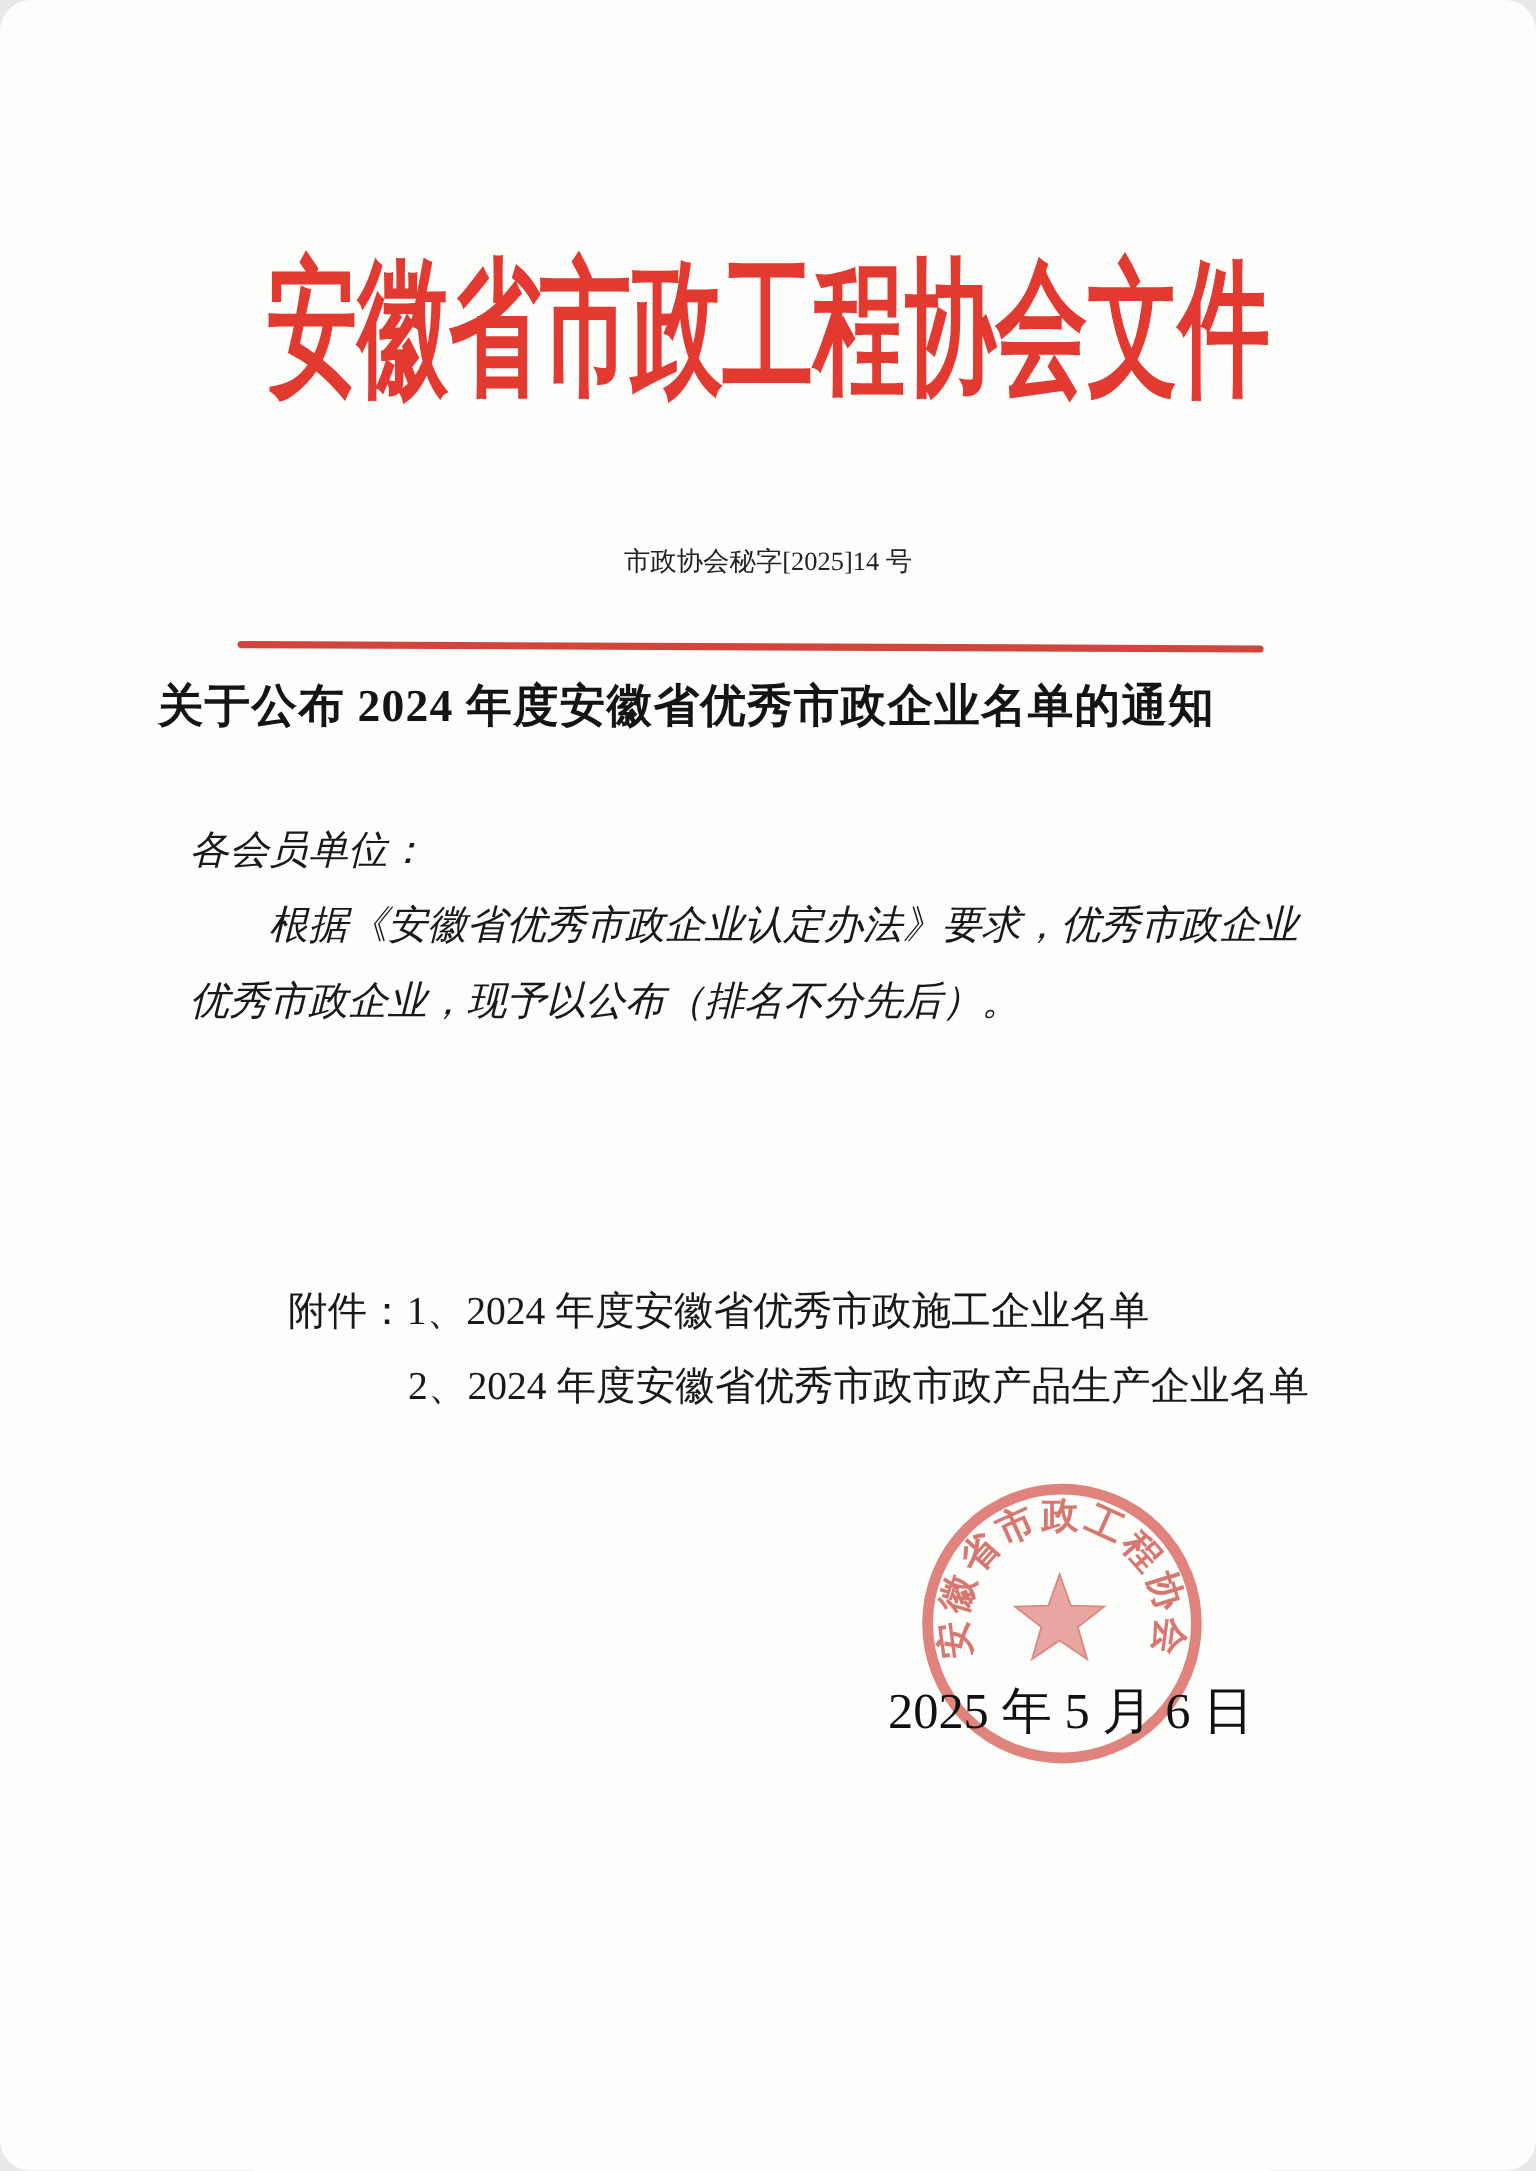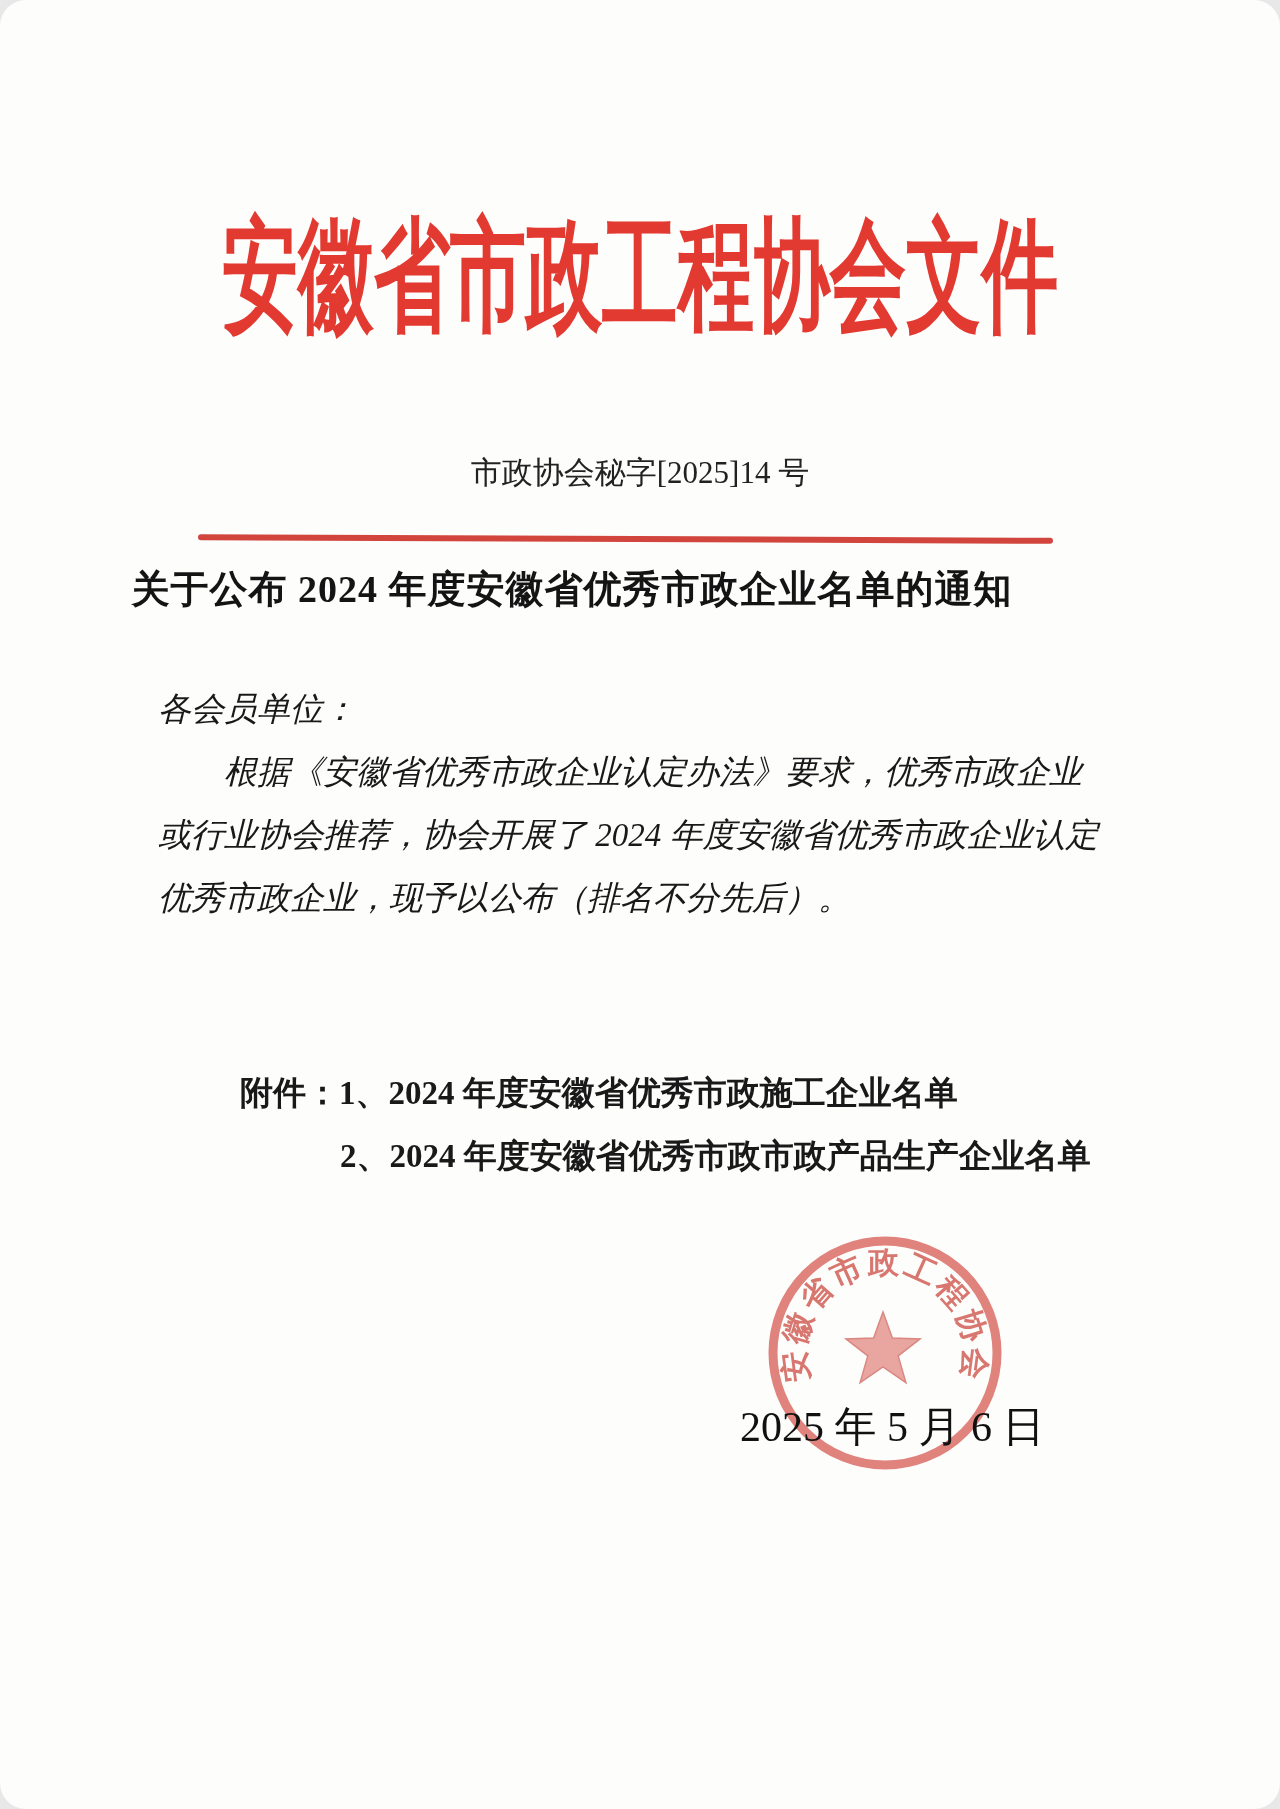--- a/index.html
+++ b/index.html
@@ -28,7 +28,7 @@
   .doc-number{
     position:absolute;top:456px;left:0;width:1280px;
     text-align:center;
-    font-size:31px;line-height:1.1;
+    font-size:22px;line-height:1.1;
     color:#222;
     white-space:nowrap;
   }

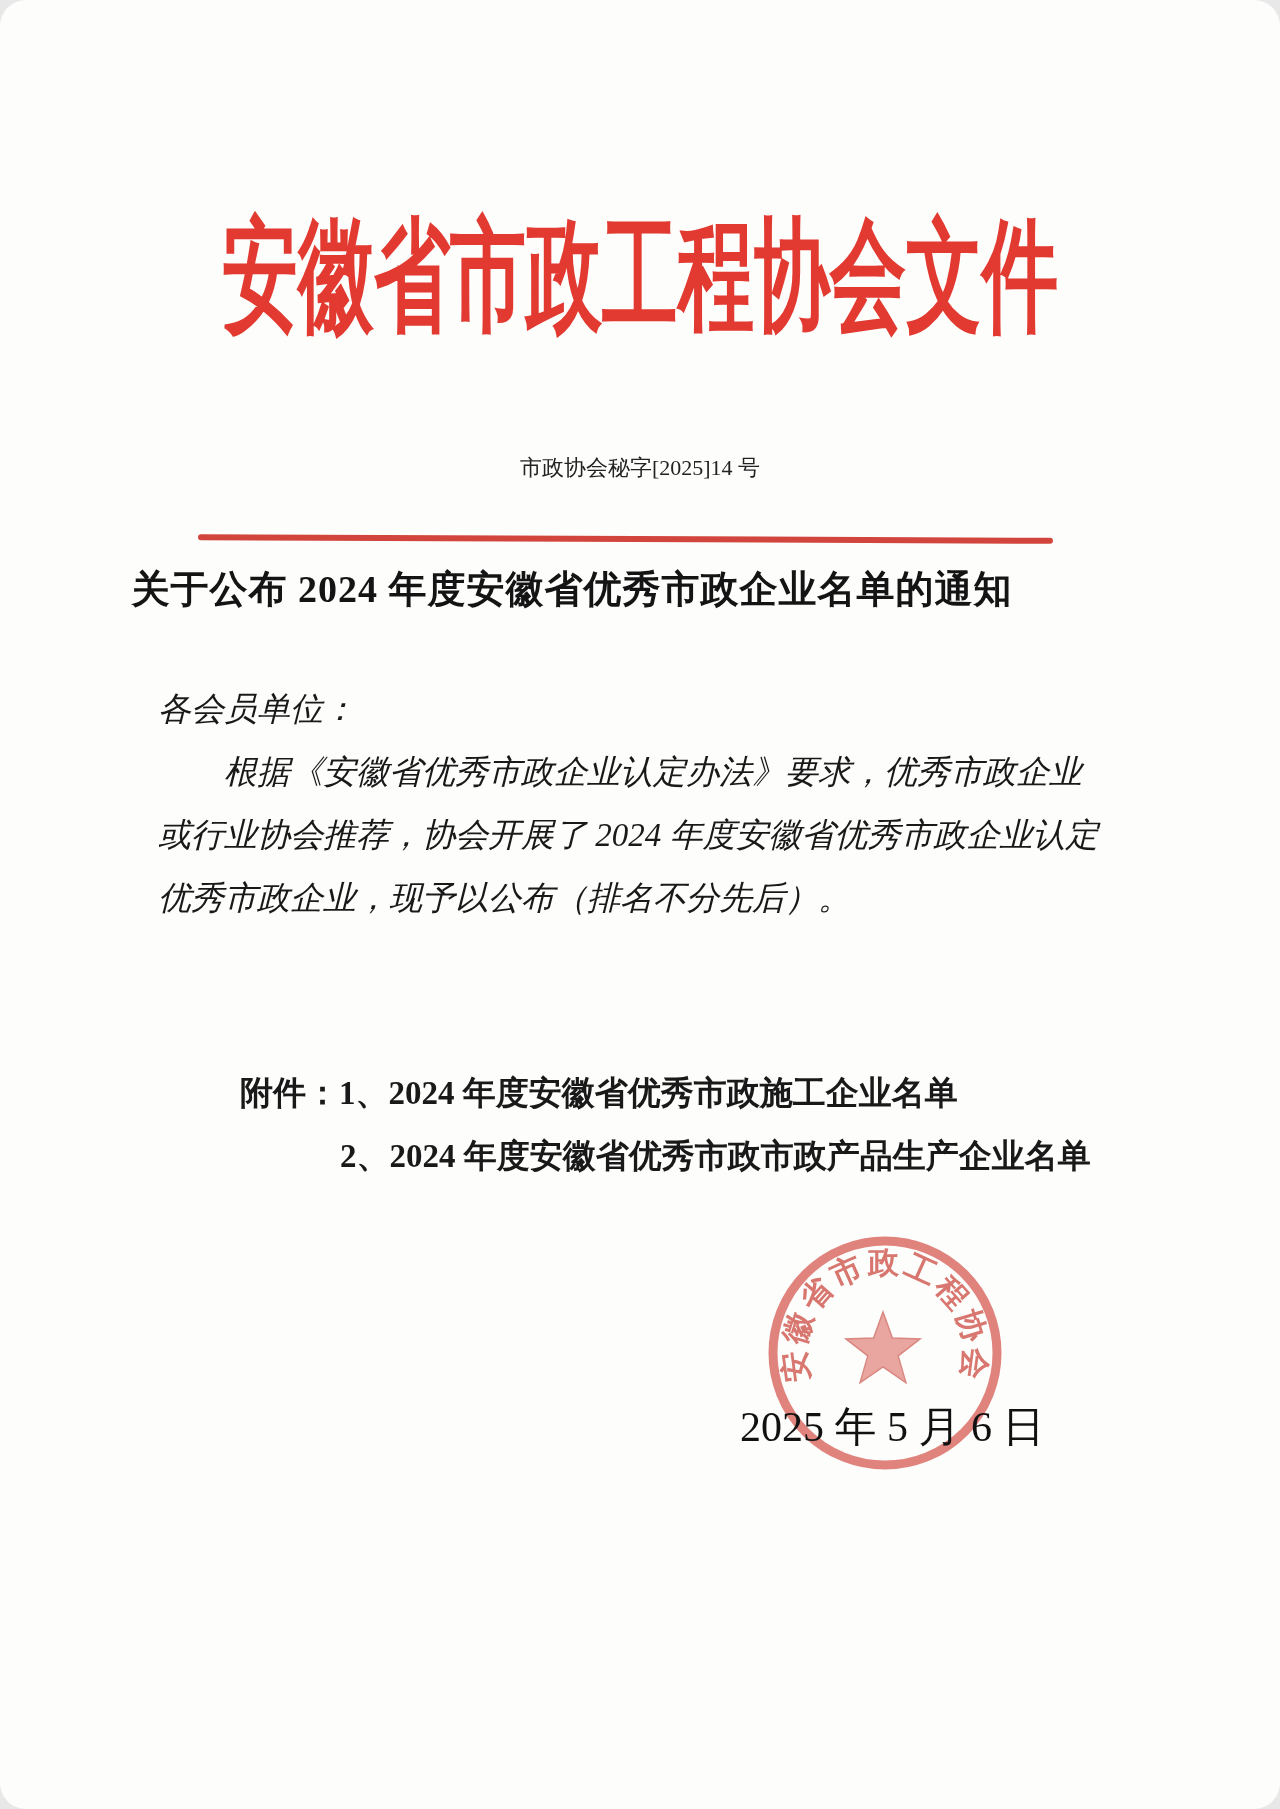--- a/index.html
+++ b/index.html
@@ -97,7 +97,6 @@
   <div class="body-block">
     <div class="body-line">各会员单位：</div>
     <div class="body-line indent">根据《安徽省优秀市政企业认定办法》要求，优秀市政企业</div>
-    <div class="body-line">或行业协会推荐，协会开展了 2024 年度安徽省优秀市政企业认定</div>
     <div class="body-line">优秀市政企业，现予以公布（排名不分先后）。</div>
   </div>
 

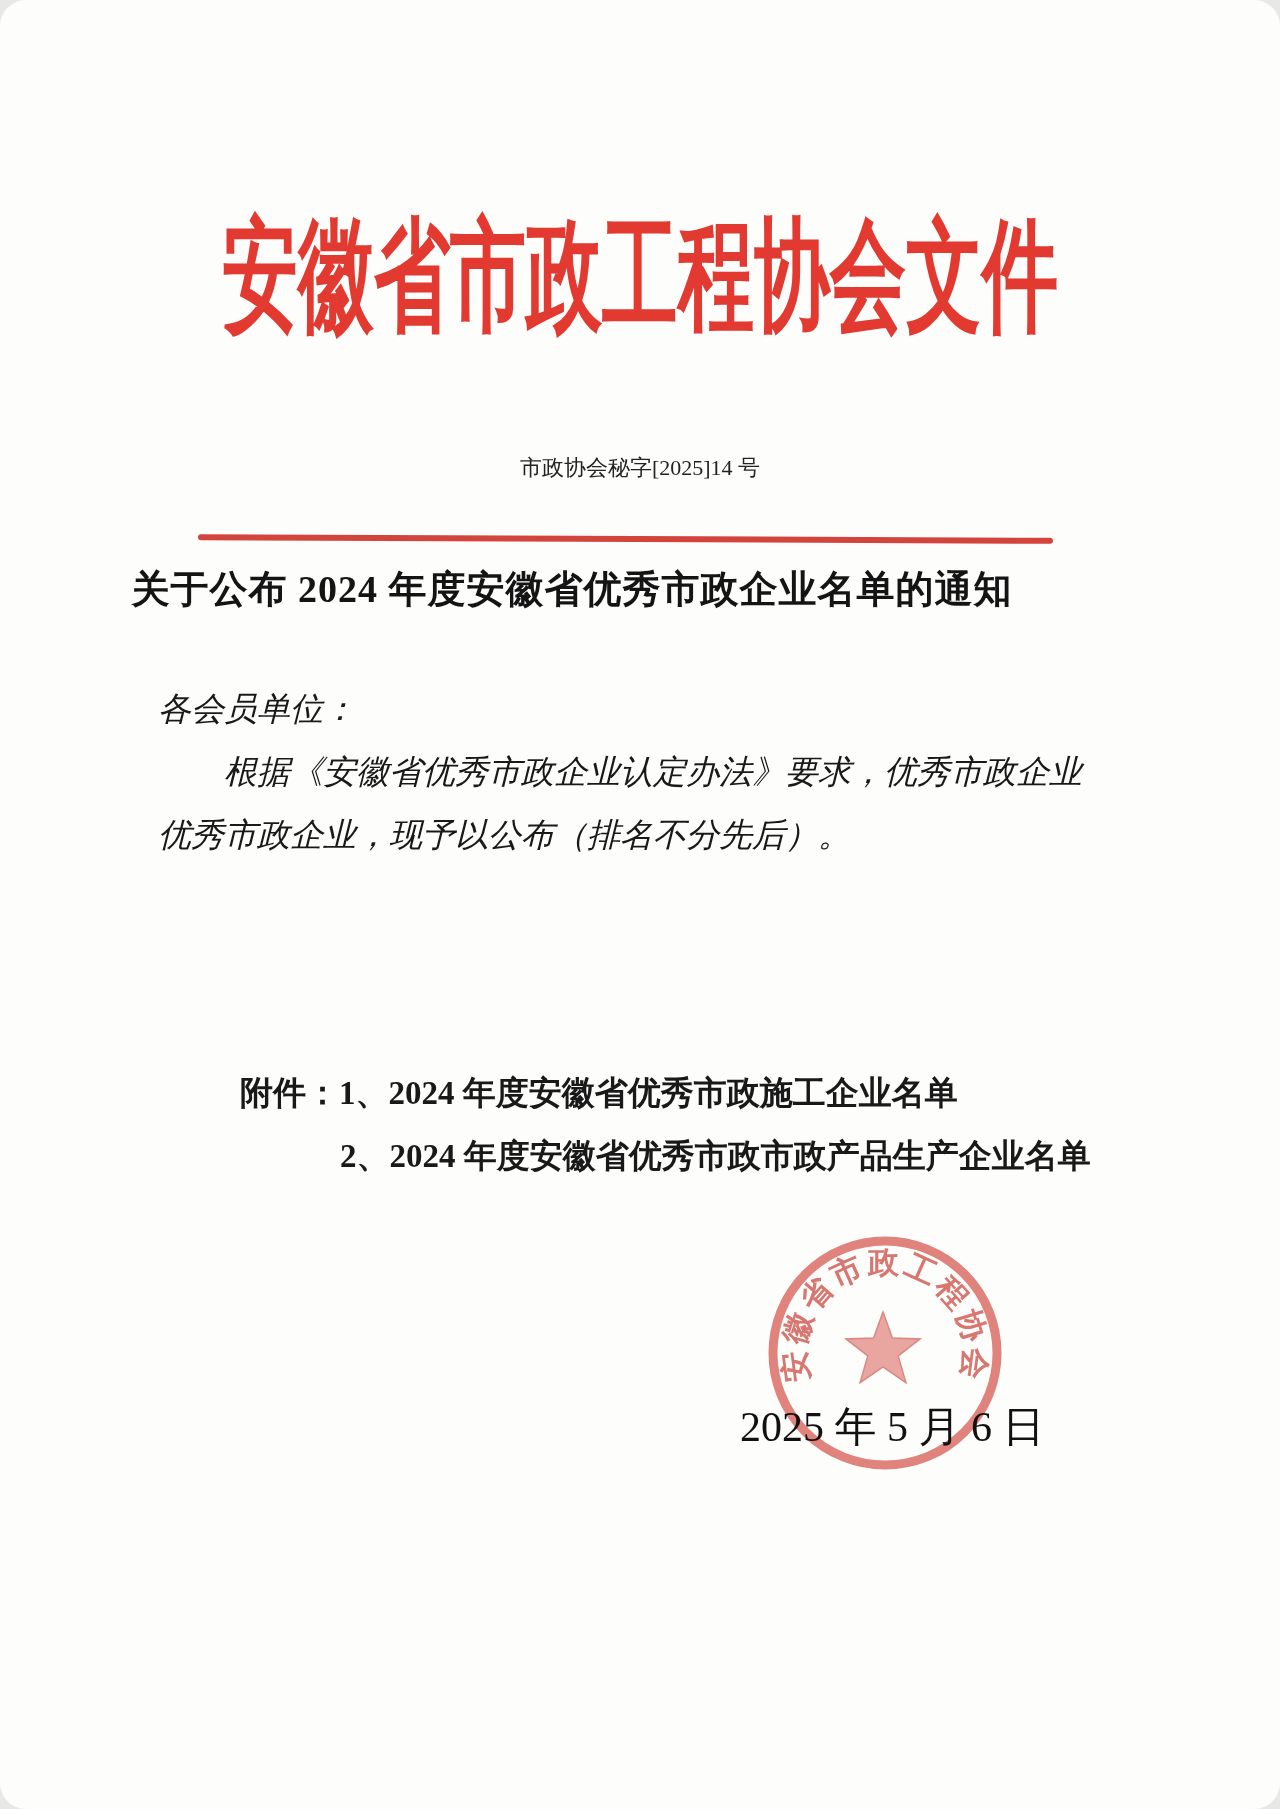--- a/index.html
+++ b/index.html
@@ -63,7 +63,7 @@
     font-size:33px;line-height:63px;
     color:#191919;
   }
-  .att-line{white-space:nowrap;font-weight:bold;}
+  .att-line{white-space:nowrap;}
   .att-line.second{margin-left:100px;}
   
   .seal{

